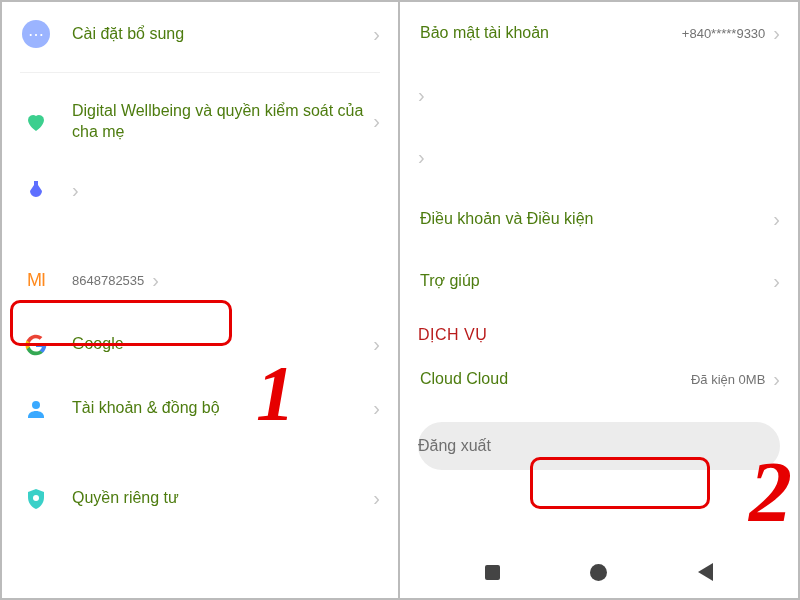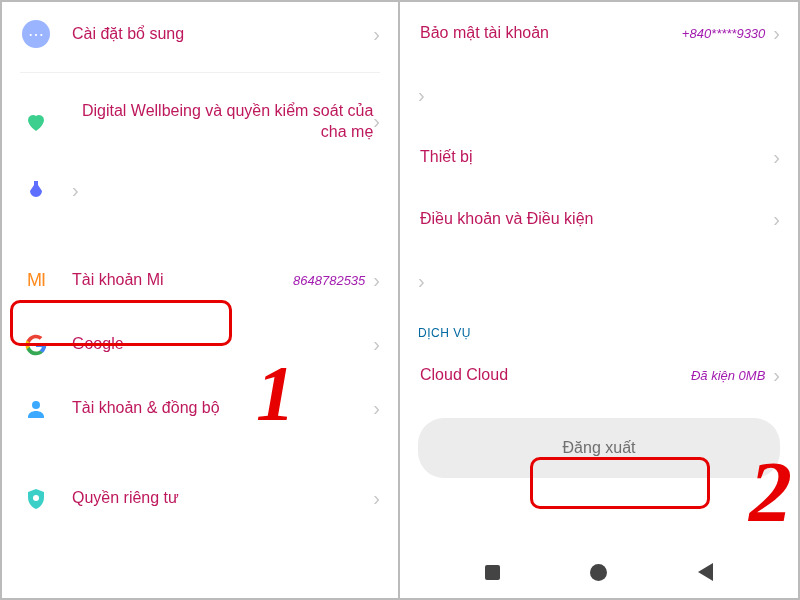--- a/index.html
+++ b/index.html
@@ -39,7 +39,7 @@
   .row .label {
     flex: 1;
     font-size: 16px;
-    color: #be185d;
+    color: #4d7c0f;
     font-weight: 500;
     line-height: 1.3;
   }

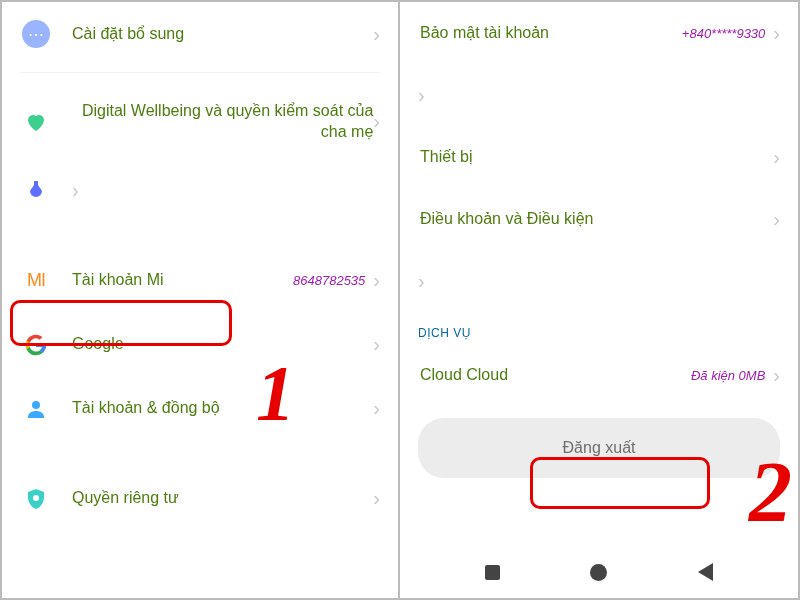--- a/index.html
+++ b/index.html
@@ -45,9 +45,8 @@
   }
   .row .trail {
     font-size: 13px;
-    color: #a21caf;
+    color: #737373;
     margin-right: 8px;
-    font-style: italic;
   }
   .row .chev {
     color: #c7c7c7;

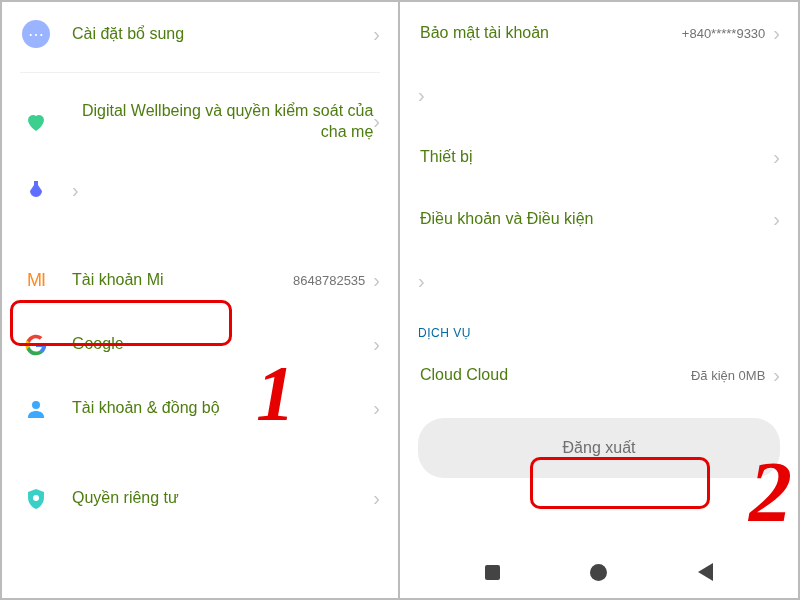--- a/index.html
+++ b/index.html
@@ -131,7 +131,7 @@
 
   <div class="soft-divider"></div>
 
-  <div class="row" style="padding-top:22px;text-align:right;">
+  <div class="row" style="padding-top:22px;">
     <div class="icon-slot">
       <svg class="ico-heart" viewBox="0 0 24 24">
           <path fill="#3ccf8e" d="M12 21s-8-5.3-8-11a5 5 0 0 1 8-4 5 5 0 0 1 8 4c0 5.7-8 11-8 11z"></path>

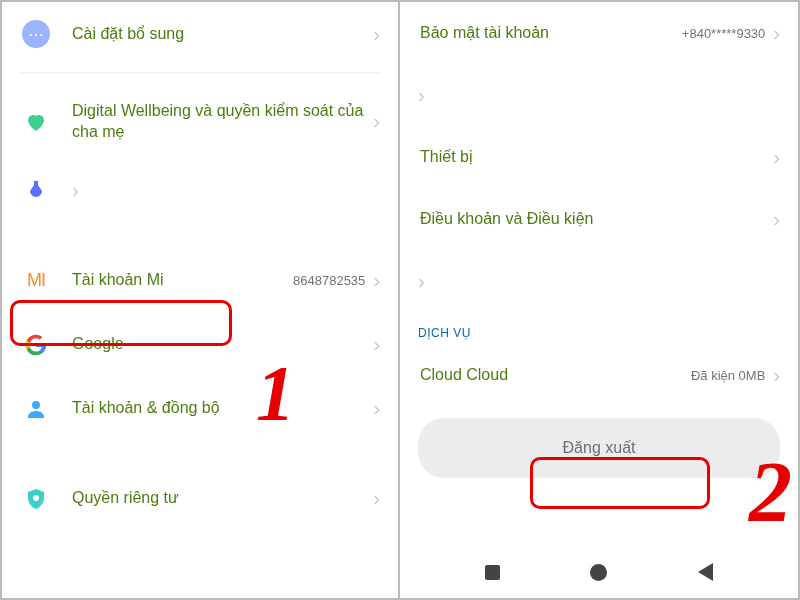--- a/index.html
+++ b/index.html
@@ -215,7 +215,6 @@
   </div>
 
   <div class="row">
-    <div class="label">Thiết bị</div>
     <div class="chev">›</div>
   </div>
 

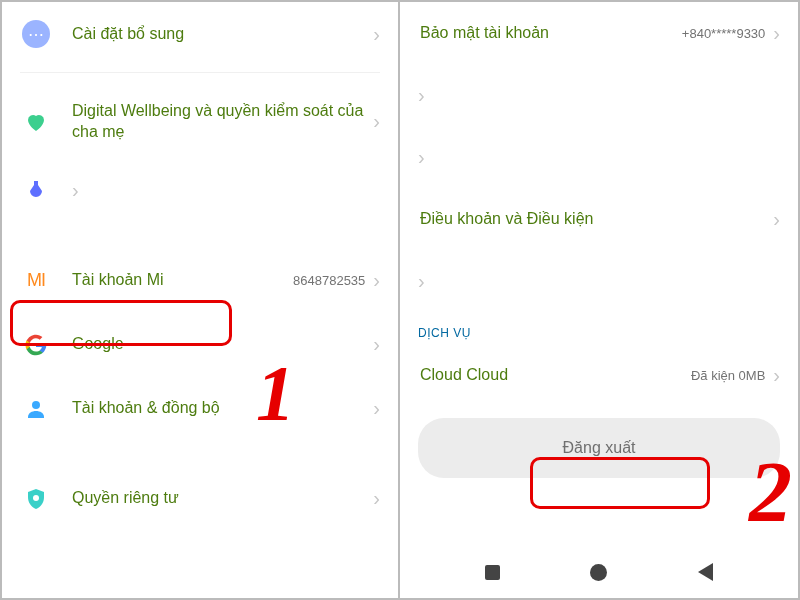--- a/index.html
+++ b/index.html
@@ -156,7 +156,6 @@
     <div class="icon-slot">
       <span class="ico-mi">MI</span>
     </div>
-    <div class="label">Tài khoản Mi</div>
     <div class="trail">8648782535</div>
     <div class="chev">›</div>
   </div>

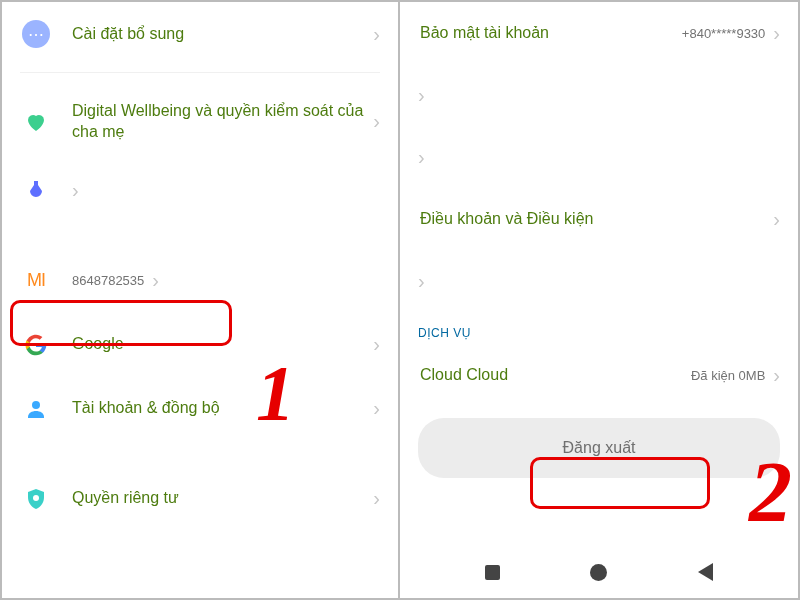--- a/index.html
+++ b/index.html
@@ -223,6 +223,7 @@
   </div>
 
   <div class="row">
+    <div class="label">Trợ giúp</div>
     <div class="chev">›</div>
   </div>
 

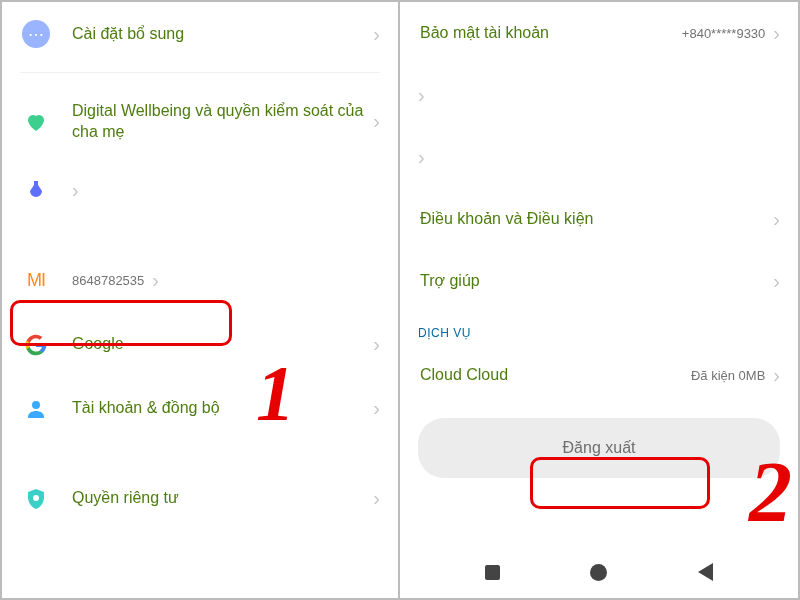--- a/index.html
+++ b/index.html
@@ -59,8 +59,8 @@
     margin: 6px 18px;
   }
   .section-header {
-    font-size: 12px;
-    color: #0369a1;
+    font-size: 16px;
+    color: #b91c1c;
     letter-spacing: 0.5px;
     padding: 14px 18px 4px 18px;
   }

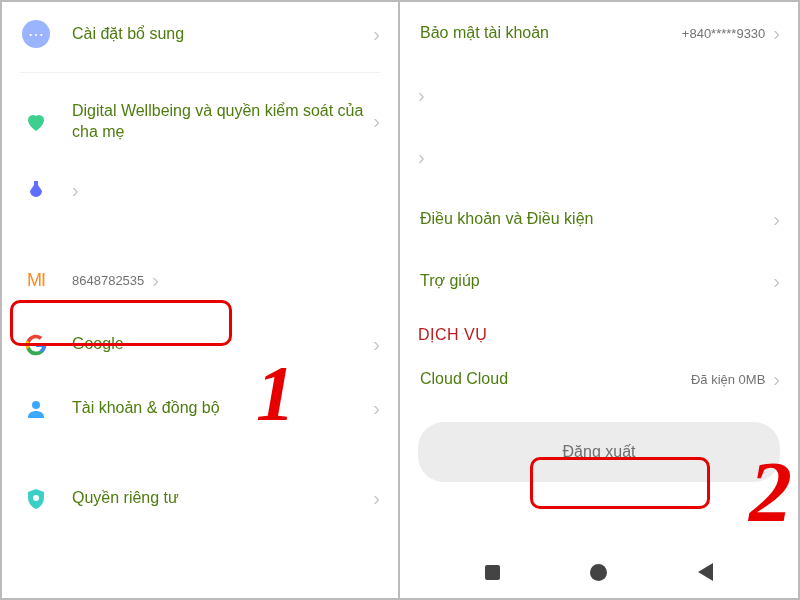--- a/index.html
+++ b/index.html
@@ -79,10 +79,9 @@
     margin: 12px 18px 0 18px;
     background: #ececec;
     border-radius: 26px;
-    height: 60px;
-    display: flex;
-    align-items: center;
-    justify-content: center;
+    height: 48px;
+    display: flex;
+    align-items: center;
     font-size: 16px;
     color: #6f6f6f;
   }

